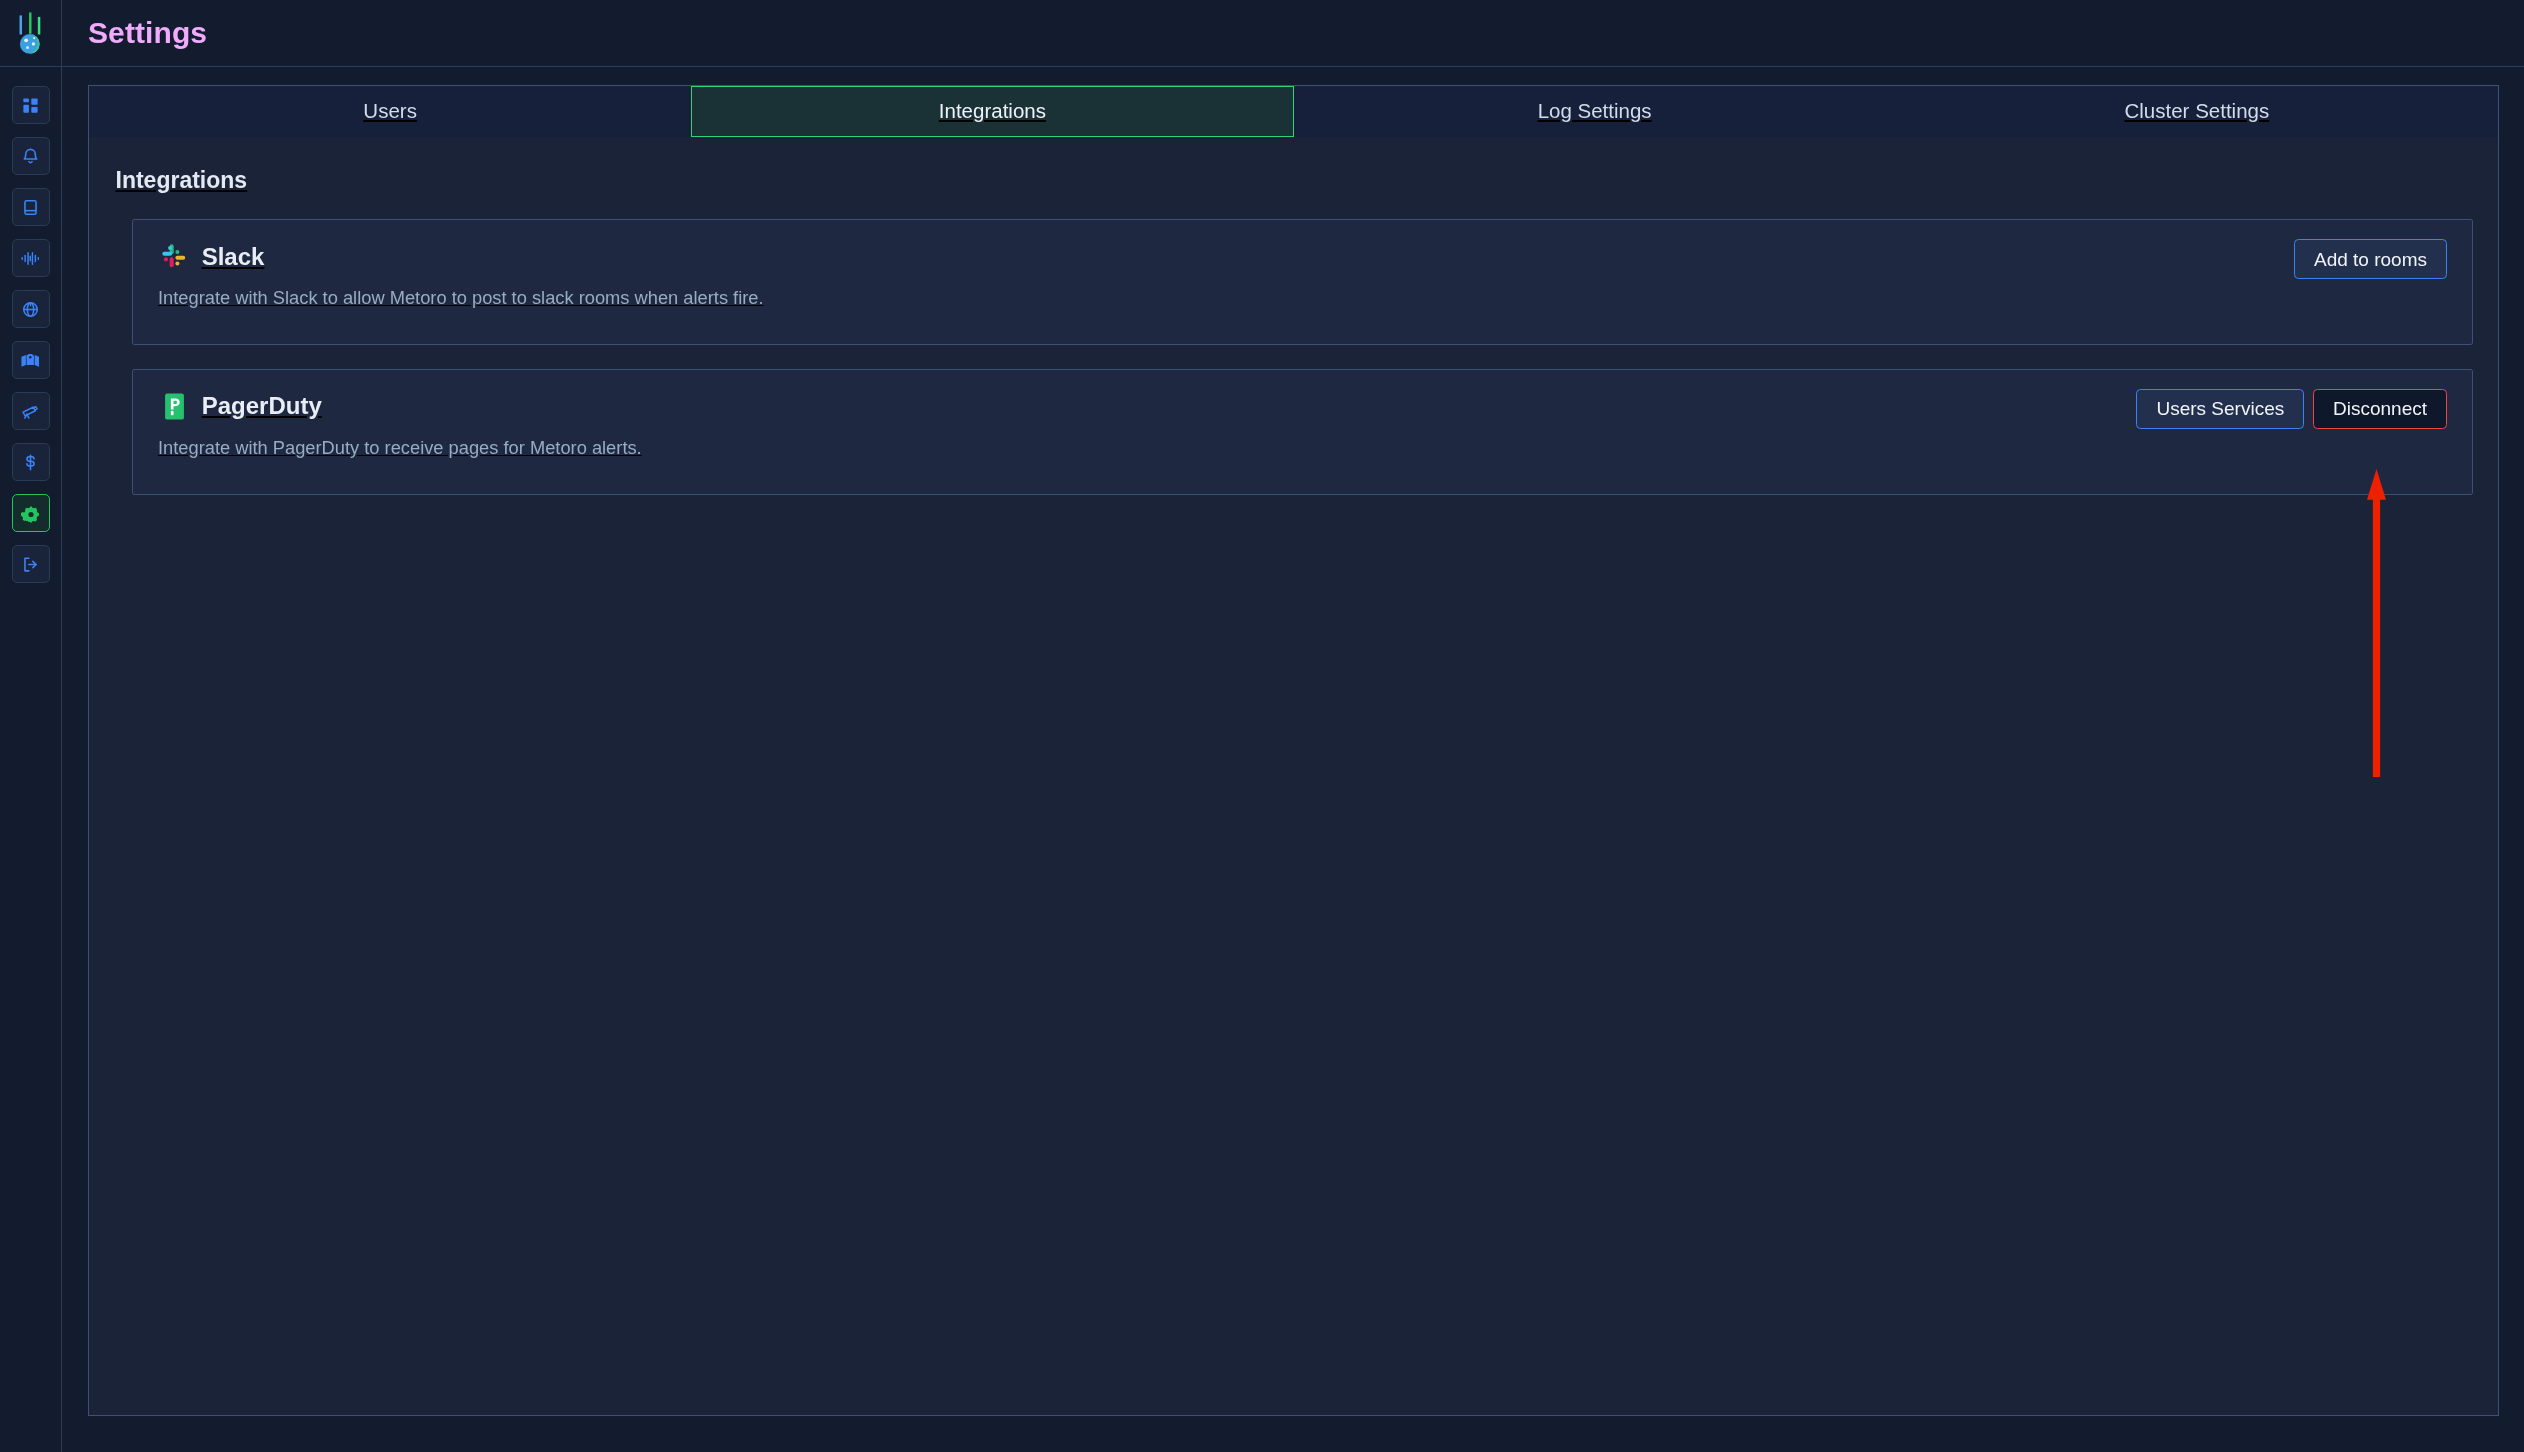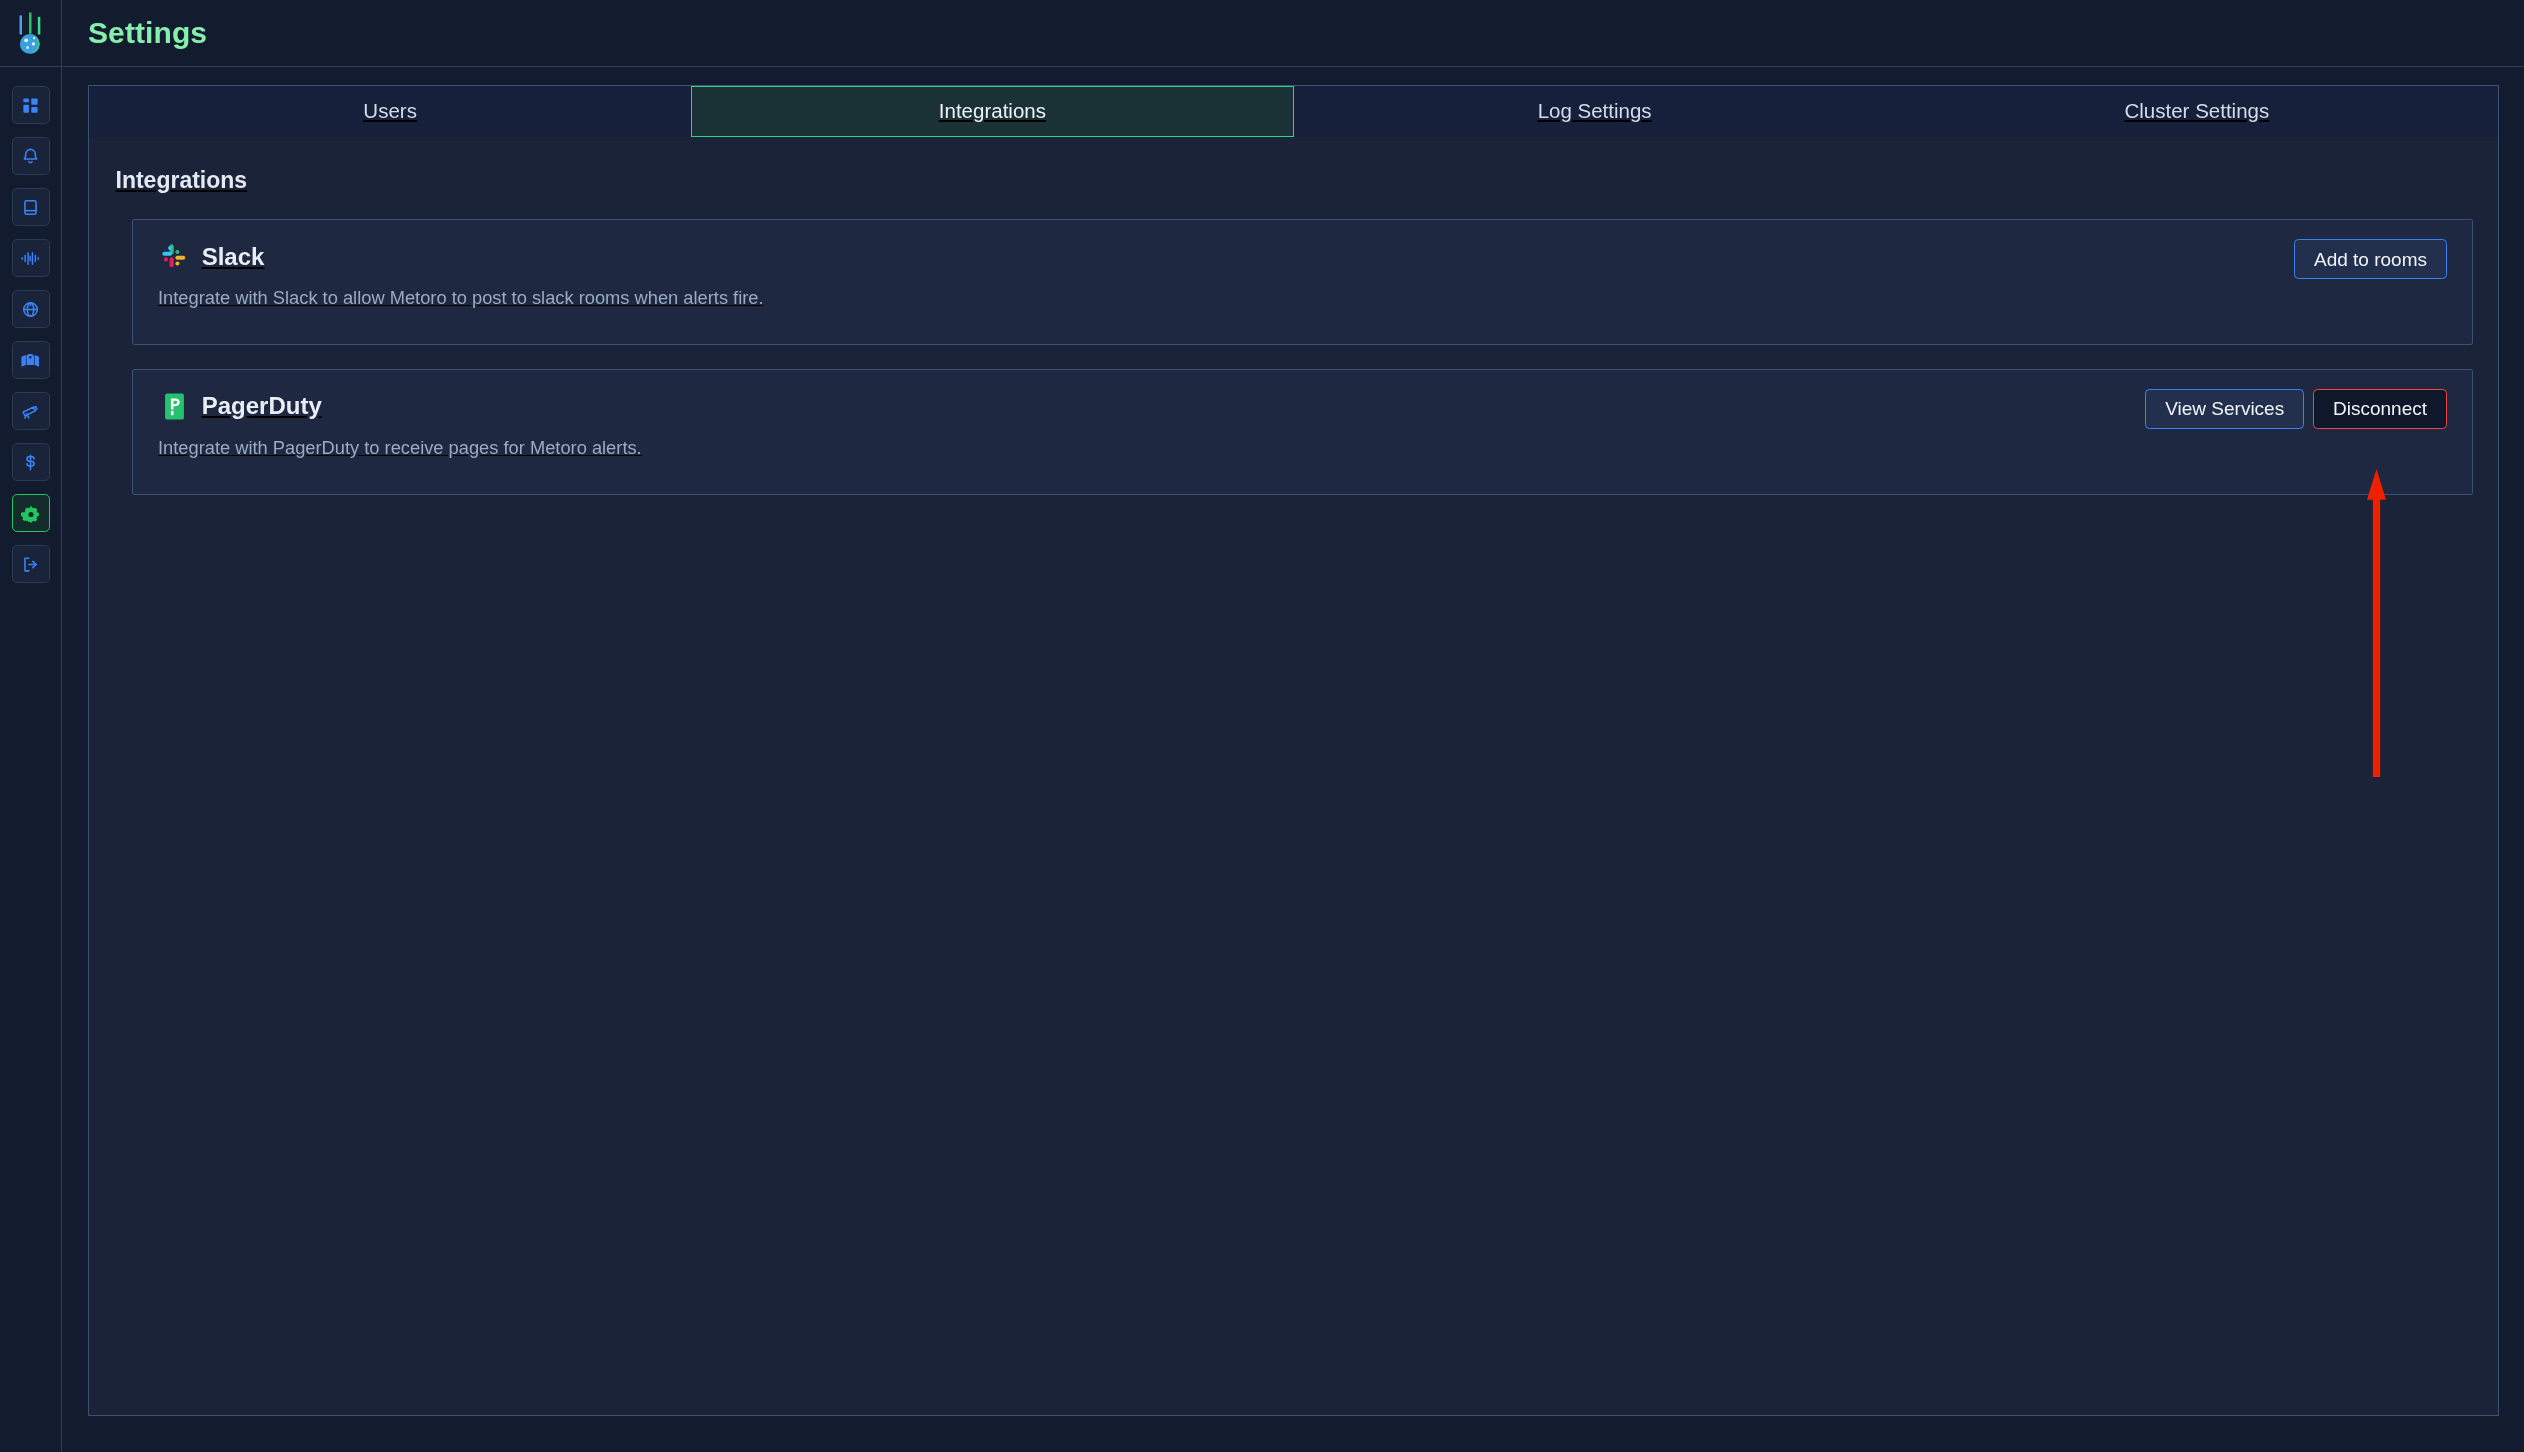--- a/index.html
+++ b/index.html
@@ -53,7 +53,7 @@
     background: #131c2e;
   }
   .page-title {
-    font-size: 30px; font-weight: bold; color: #86efac;
+    font-size: 30px; font-weight: bold; color: #f0abfc;
     letter-spacing: 0.1px;
   }
 

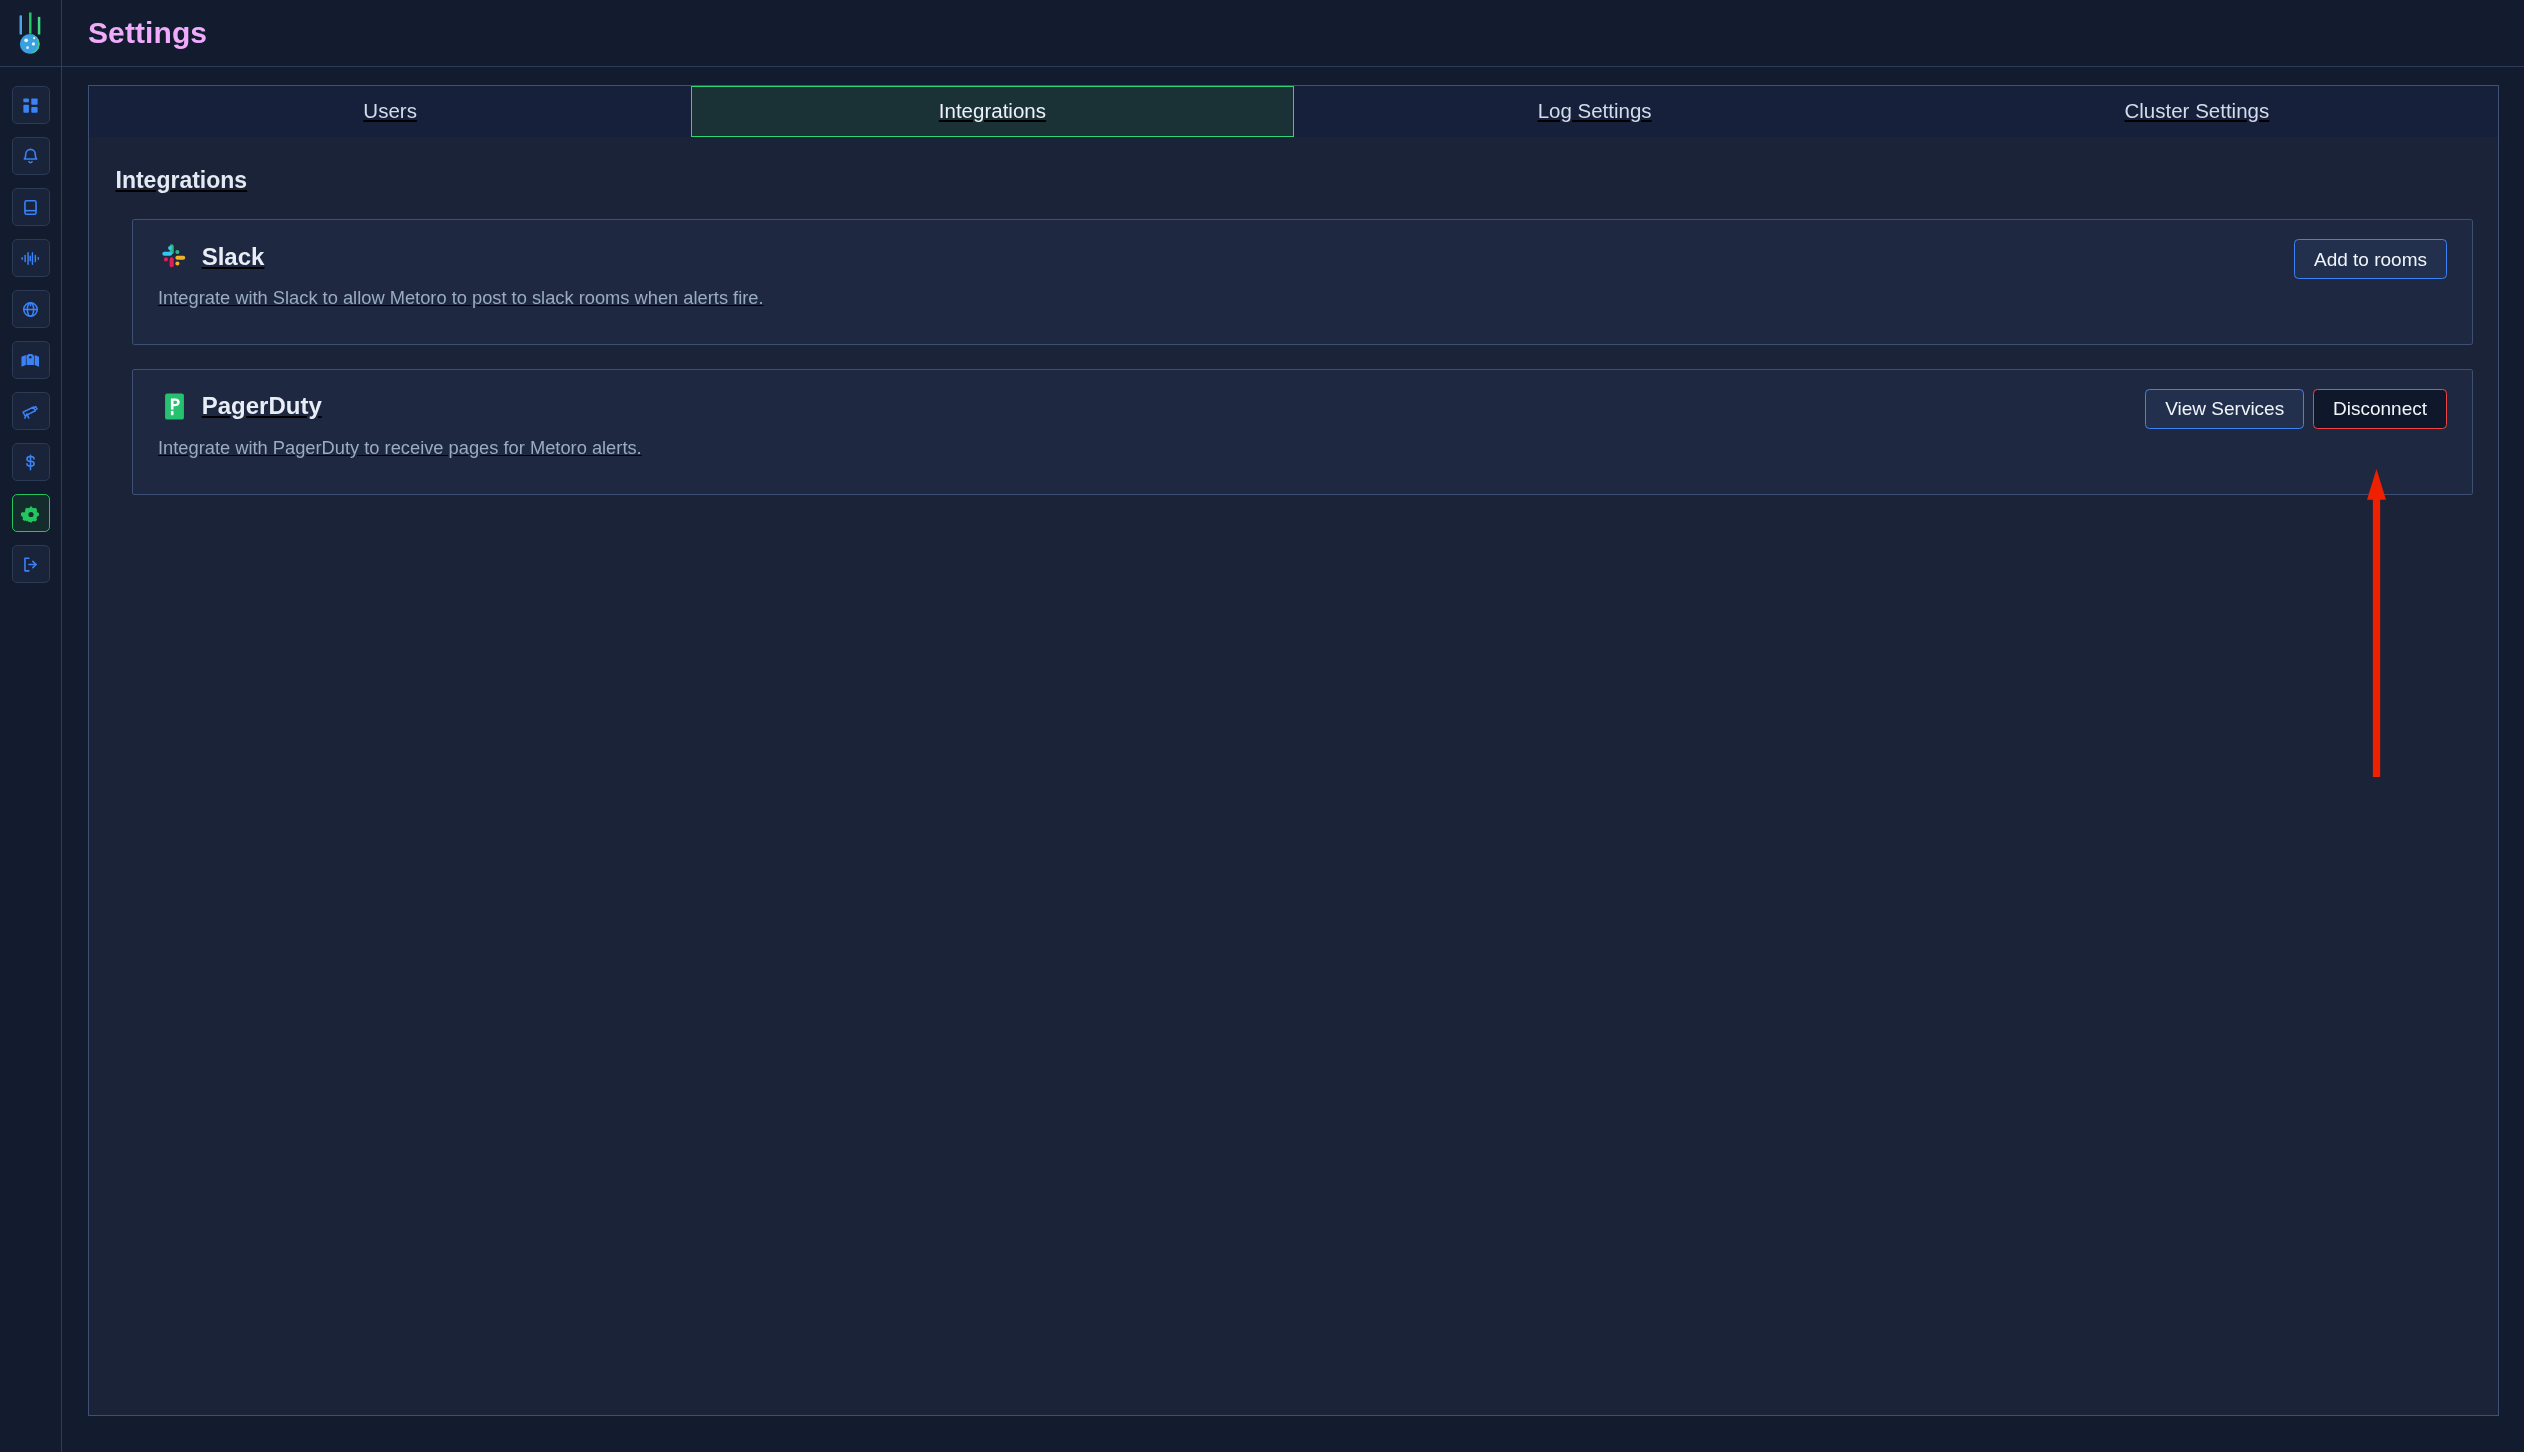--- a/index.html
+++ b/index.html
@@ -340,7 +340,7 @@
             <div class="card-desc">Integrate with PagerDuty to receive pages for Metoro alerts.</div>
 
             <div class="card-actions">
-              <button class="btn btn-primary">View Services</button>
+              <button class="btn btn-primary">Users Services</button>
               <button class="btn btn-danger">Disconnect</button>
             </div>
           </div>

